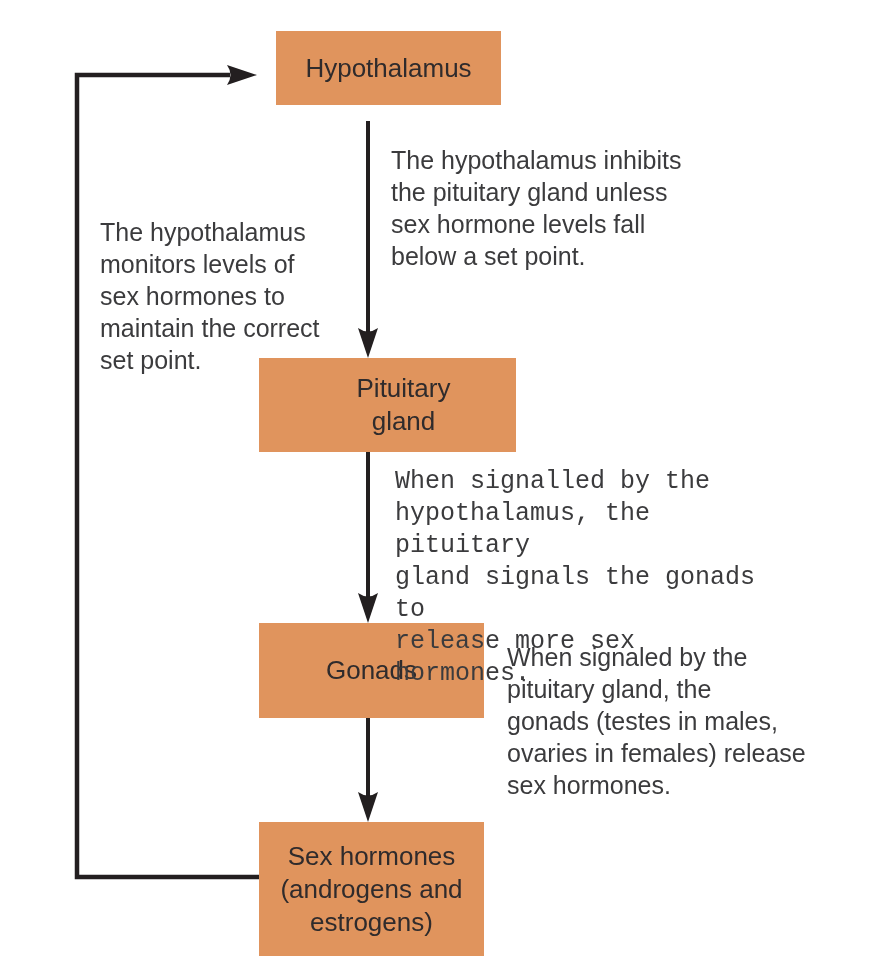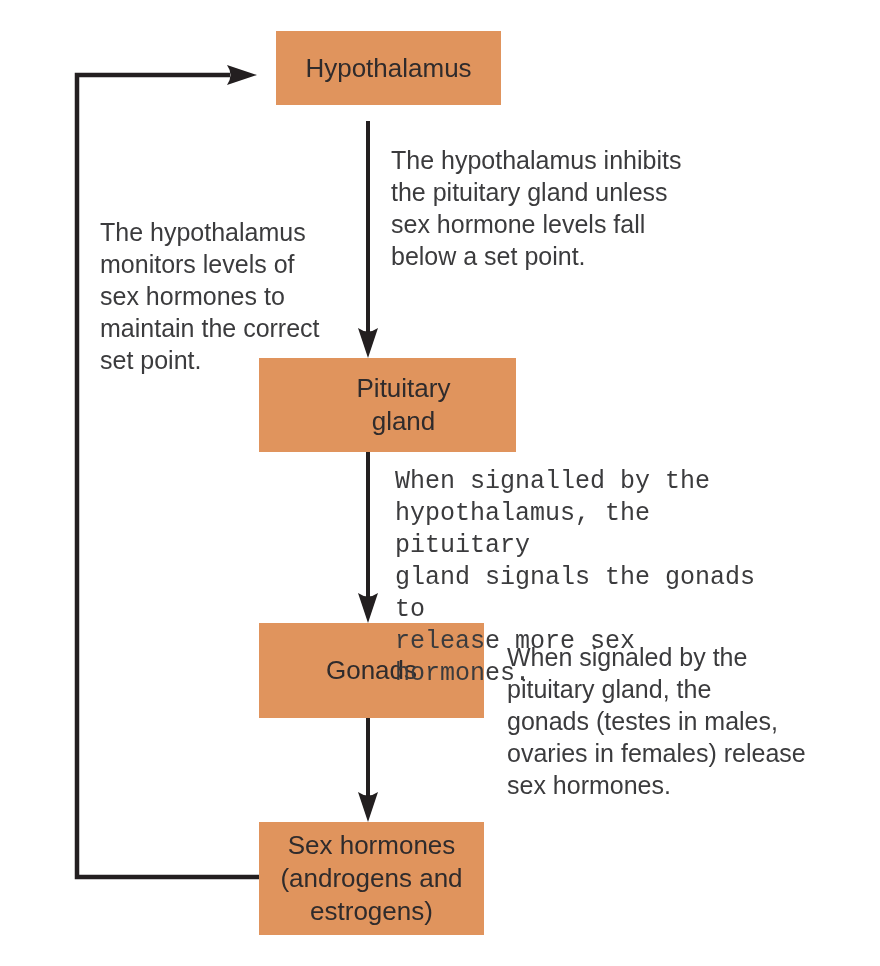--- a/index.html
+++ b/index.html
@@ -38,7 +38,7 @@
   #node-hypothalamus { left: 276px; top: 31px;  width: 225px; height: 74px; }
   #node-pituitary    { left: 259px; top: 358px; width: 225px; height: 94px; padding-left: 32px; }
   #node-gonads       { left: 259px; top: 623px; width: 225px; height: 95px; }
-  #node-sex-hormones { left: 259px; top: 822px; width: 225px; height: 113px; }
+  #node-sex-hormones { left: 259px; top: 822px; width: 225px; height: 134px; }
 
   #note-feedback  { left: 100px; top: 168px; width: 310px; margin-top: 48px; }
   #note-inhibit   { left: 391px; top: 136px; width: 370px; margin-top: 8px; }

